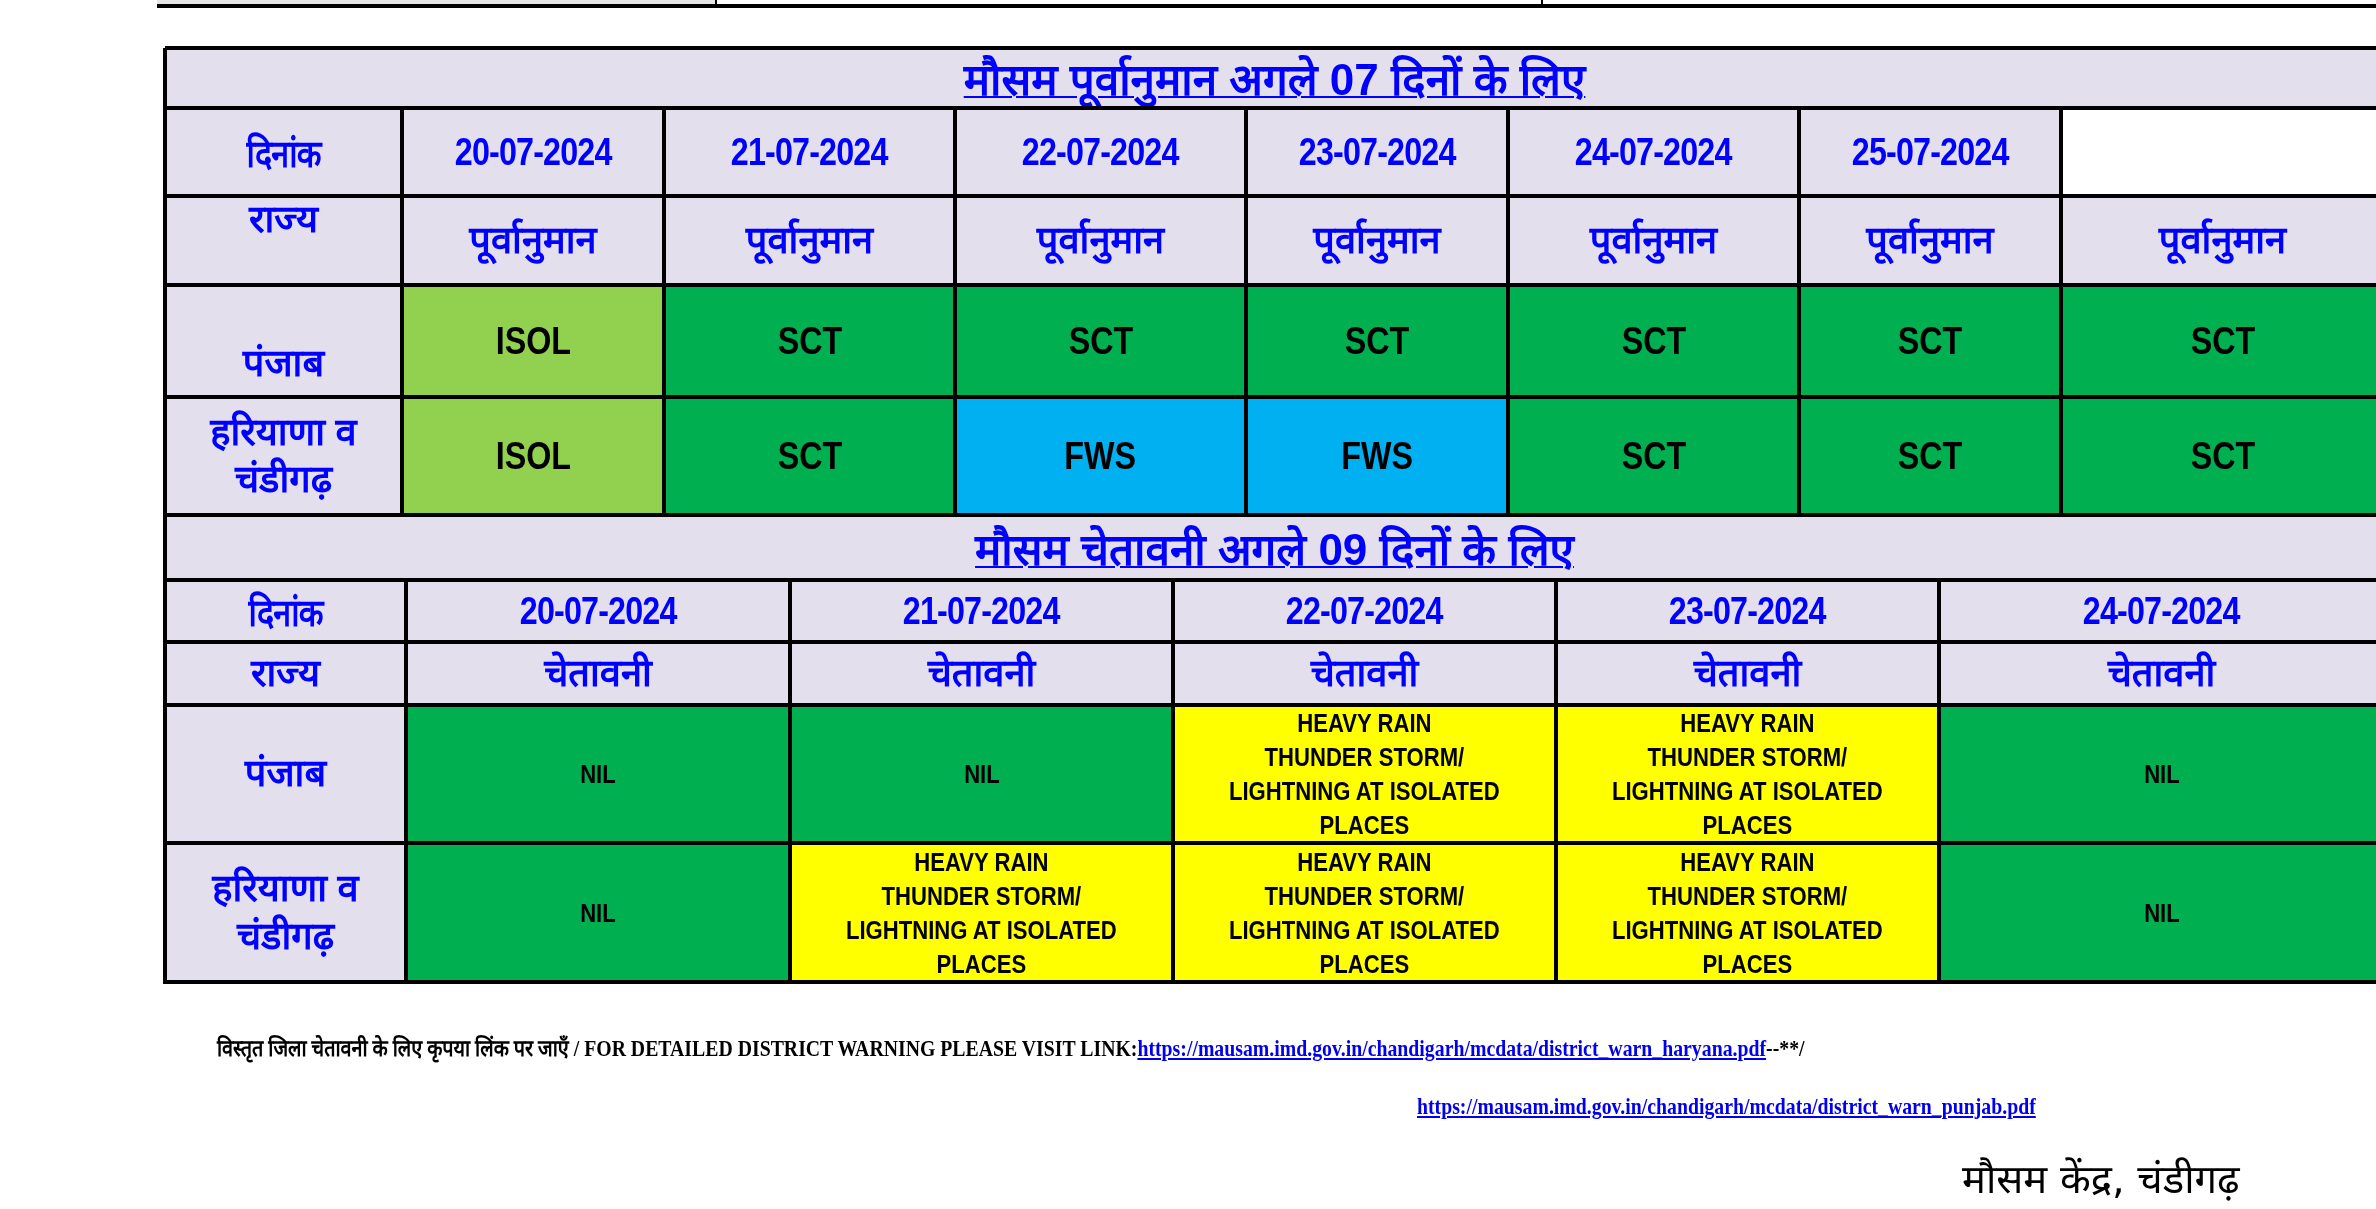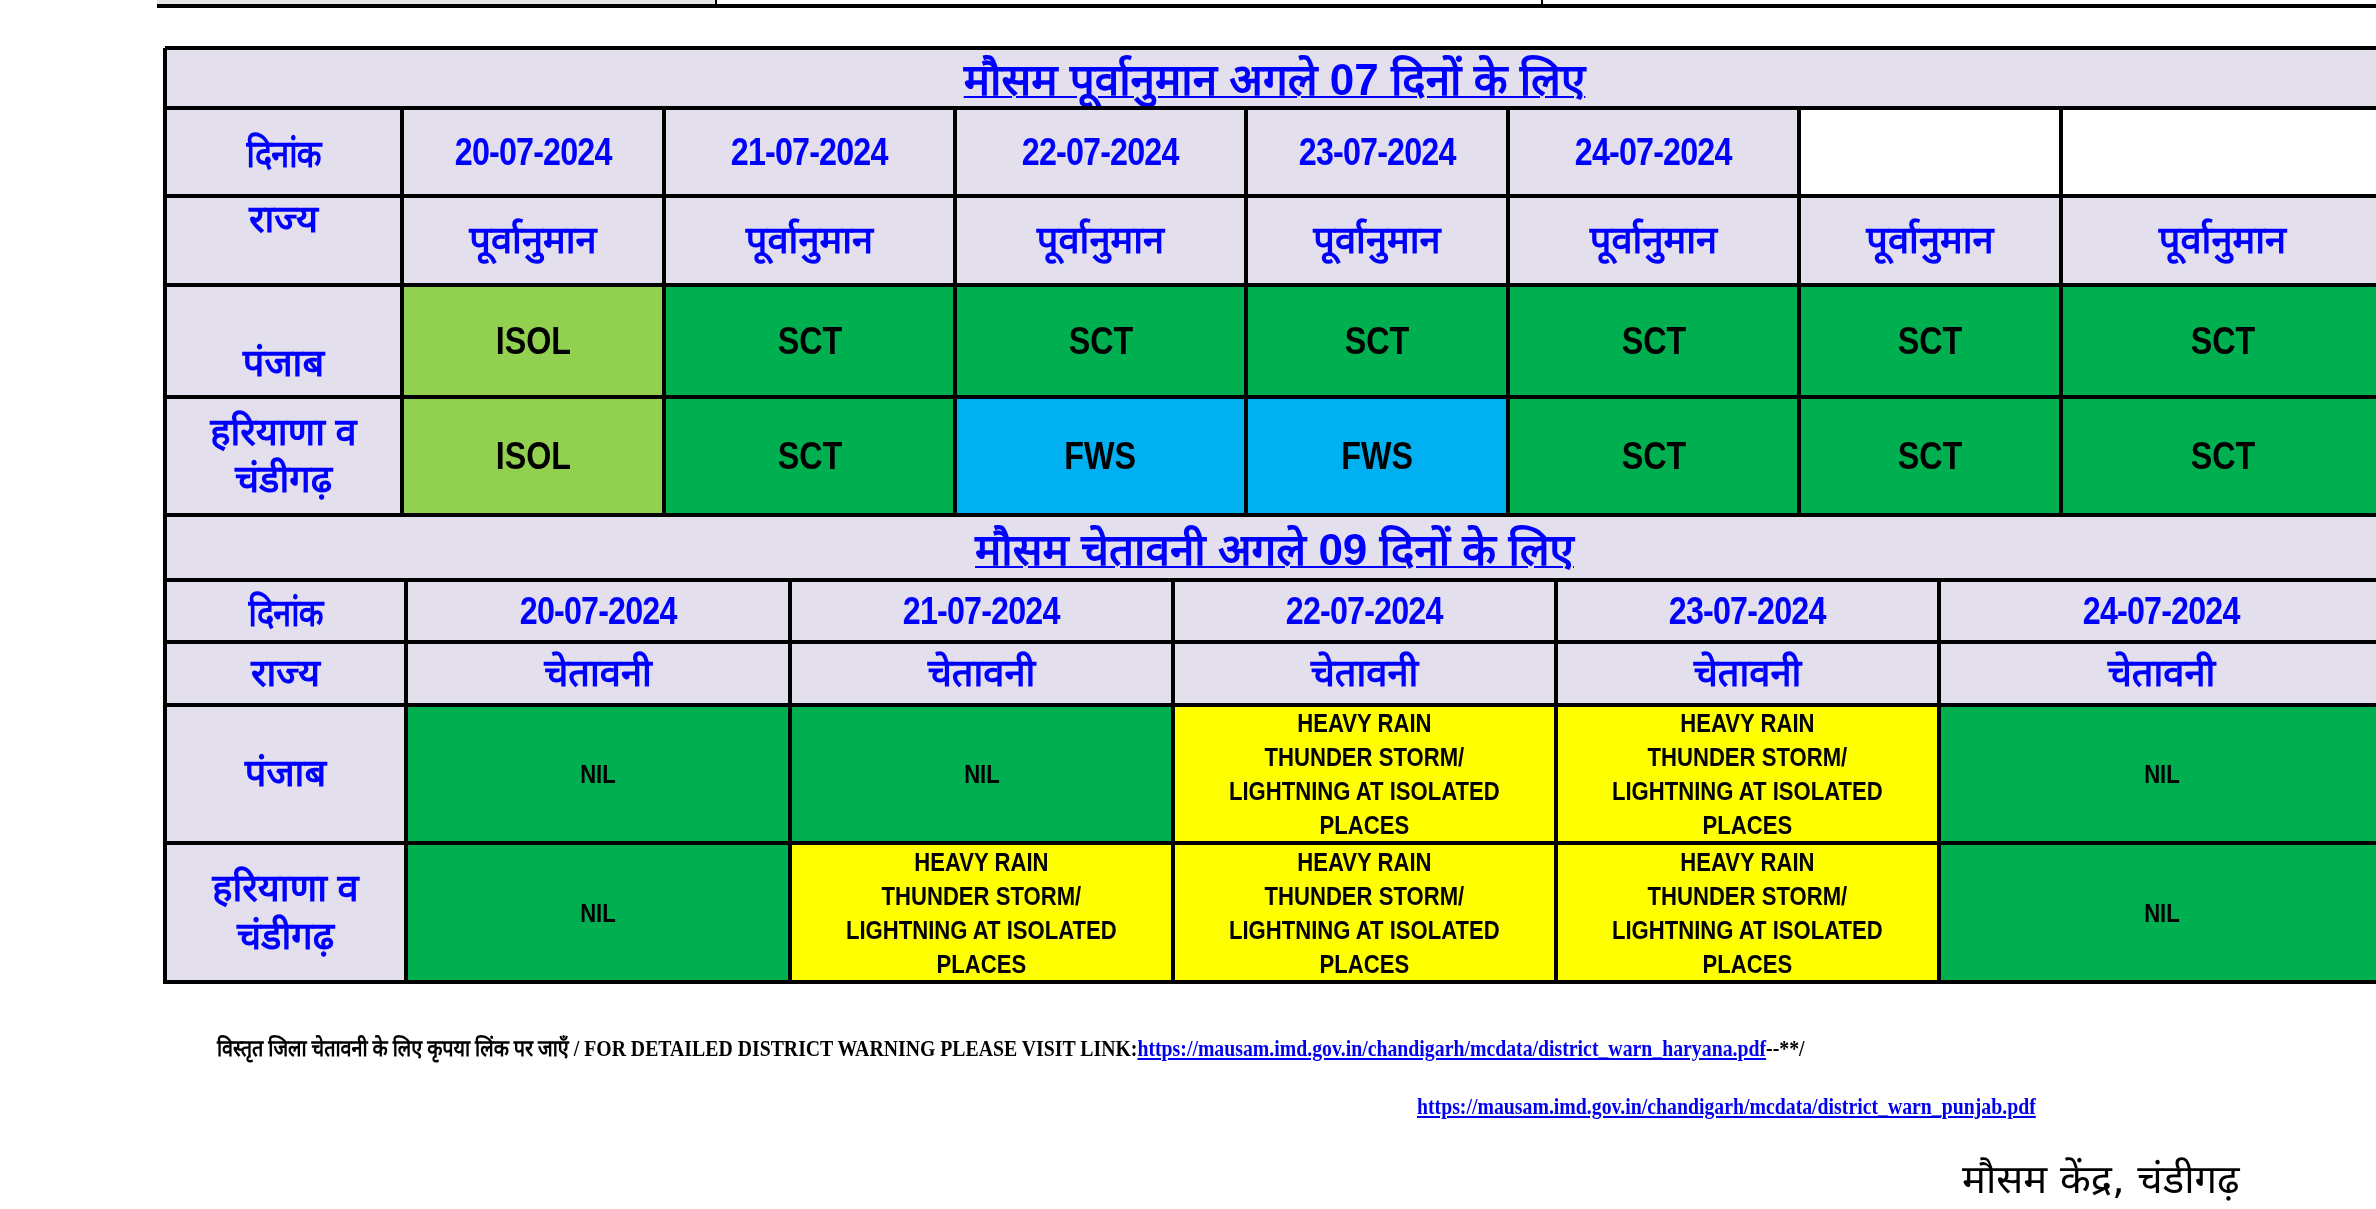--- a/index.html
+++ b/index.html
@@ -66,6 +66,9 @@
     </div>
     <div class="cell" style="left: 1343px; top: 148px; width: 291px; height: 89px; background: rgb(228, 223, 236);">
       <span class="hi">पूर्वानुमान</span>
+    </div>
+    <div class="cell" style="left: 1634px; top: 60px; width: 262px; height: 88px; background: rgb(228, 223, 236);">
+      <span class="hdr">25-07-2024</span>
     </div>
     <div class="cell" style="left: 1634px; top: 148px; width: 262px; height: 89px; background: rgb(228, 223, 236);">
       <span class="hi">पूर्वानुमान</span>

